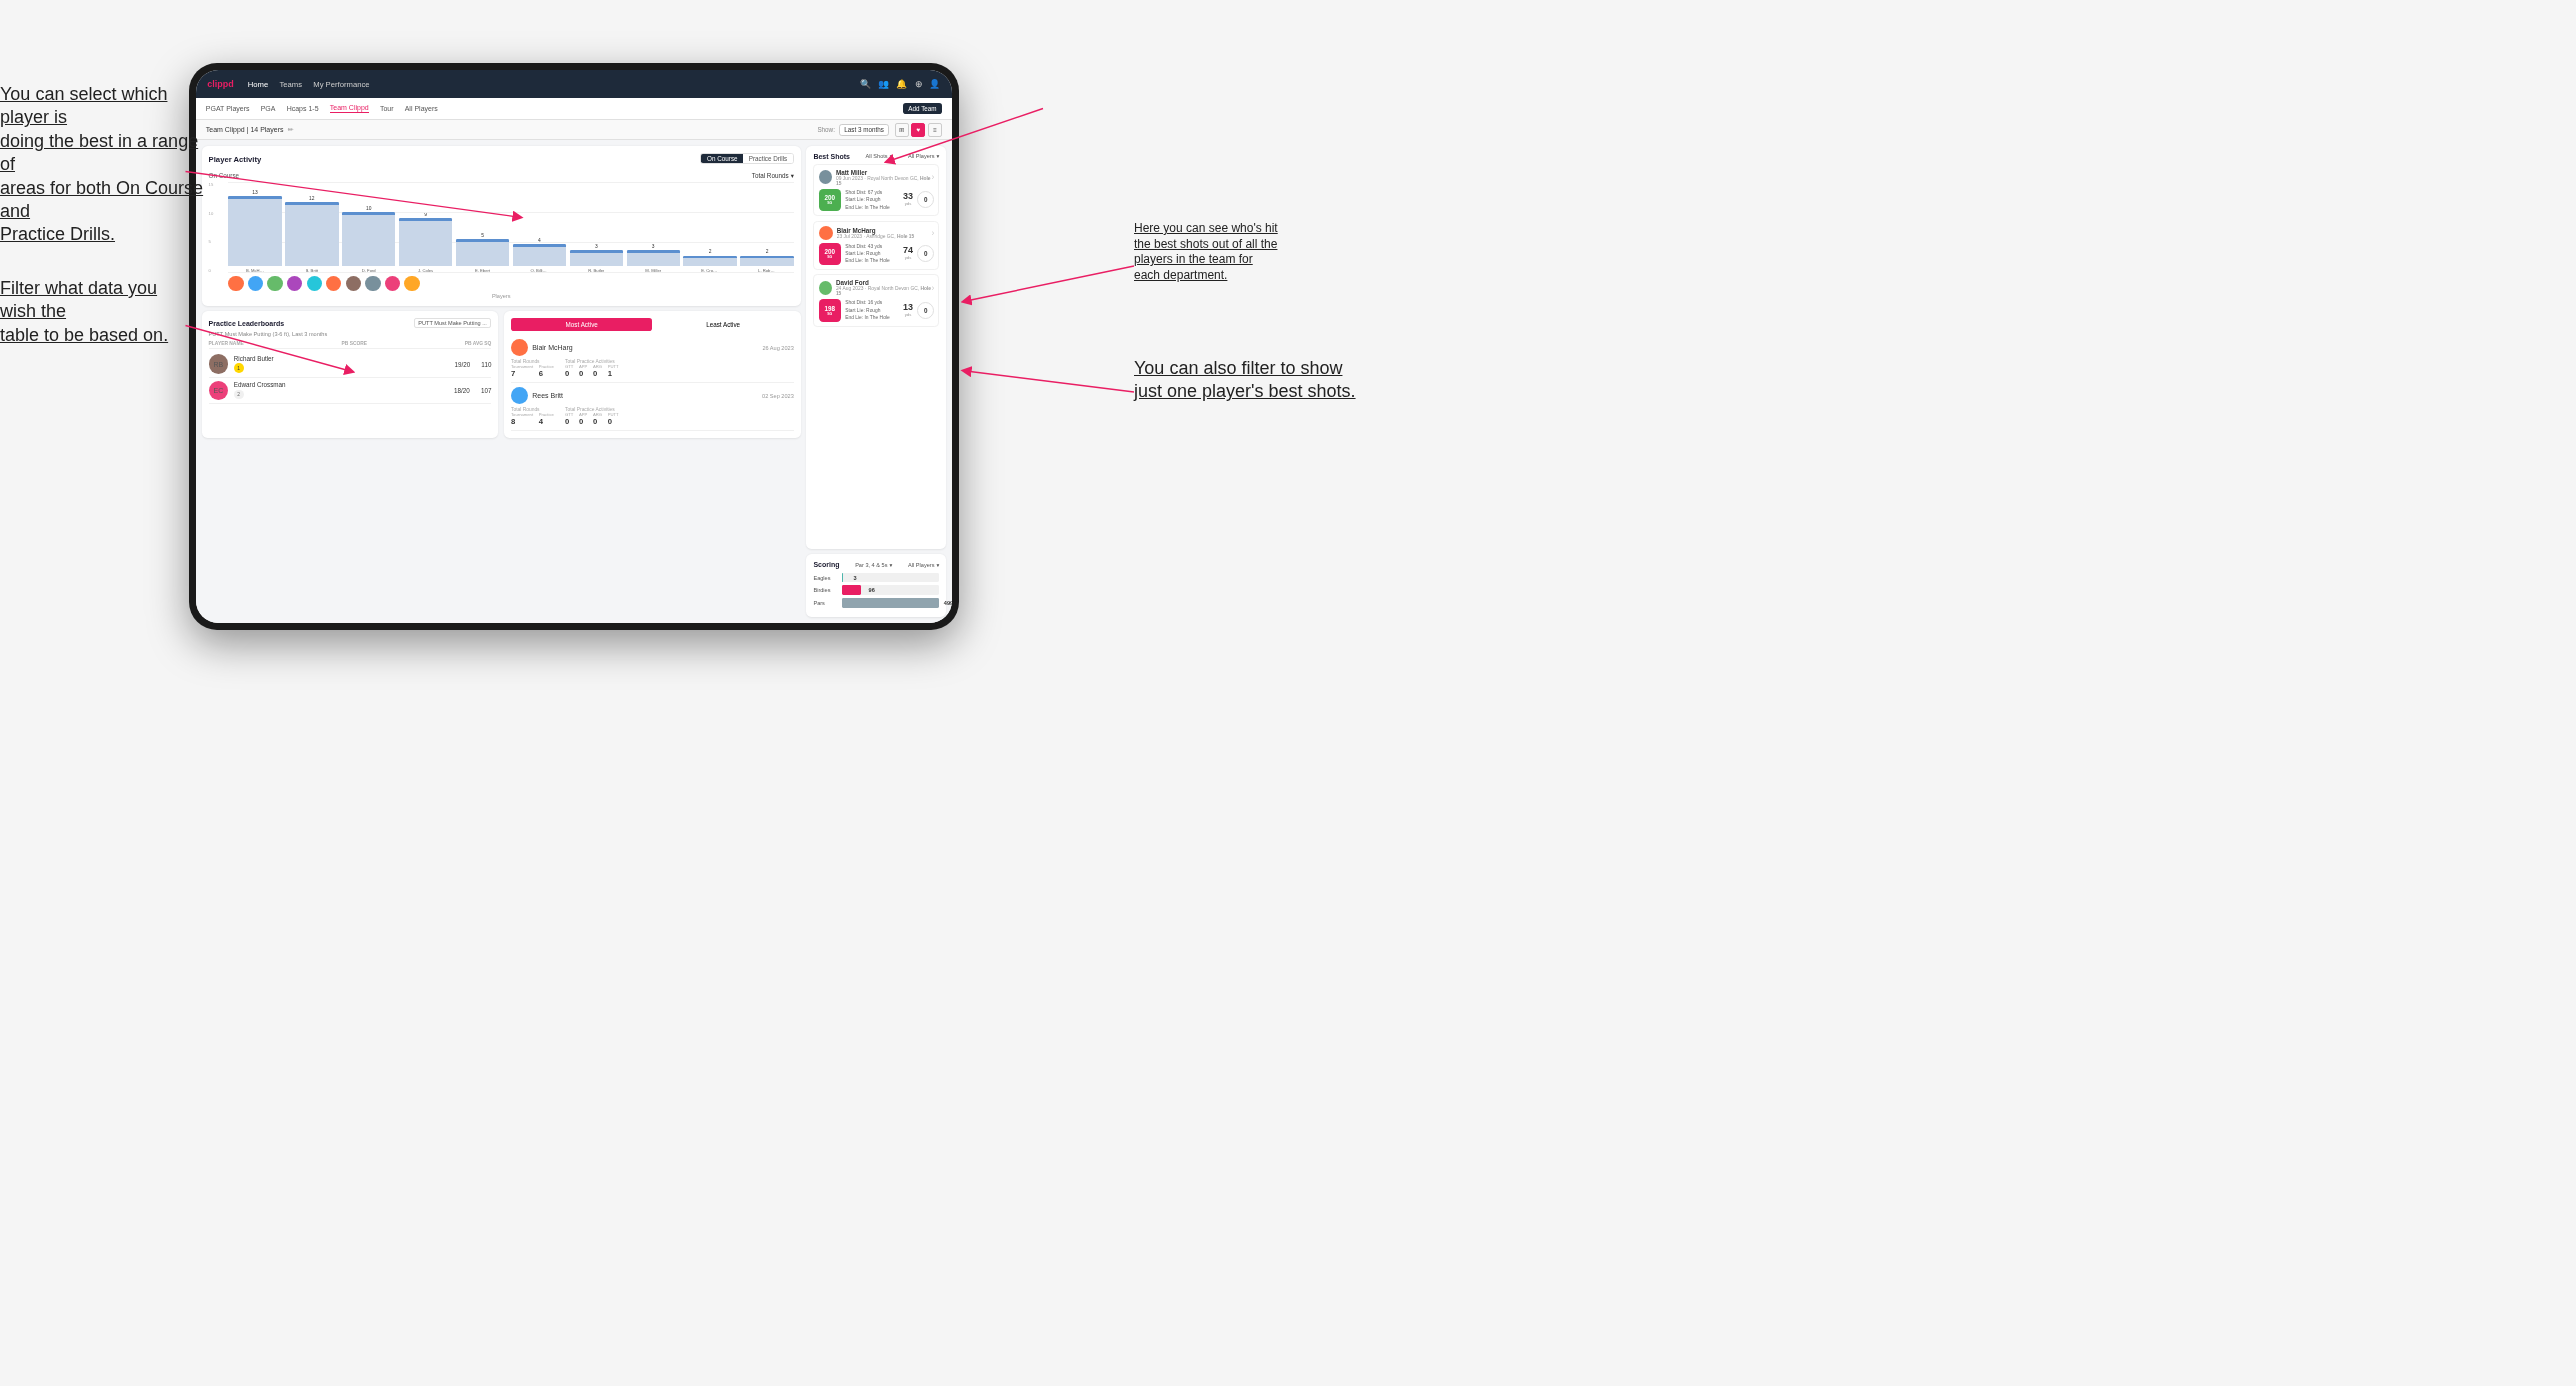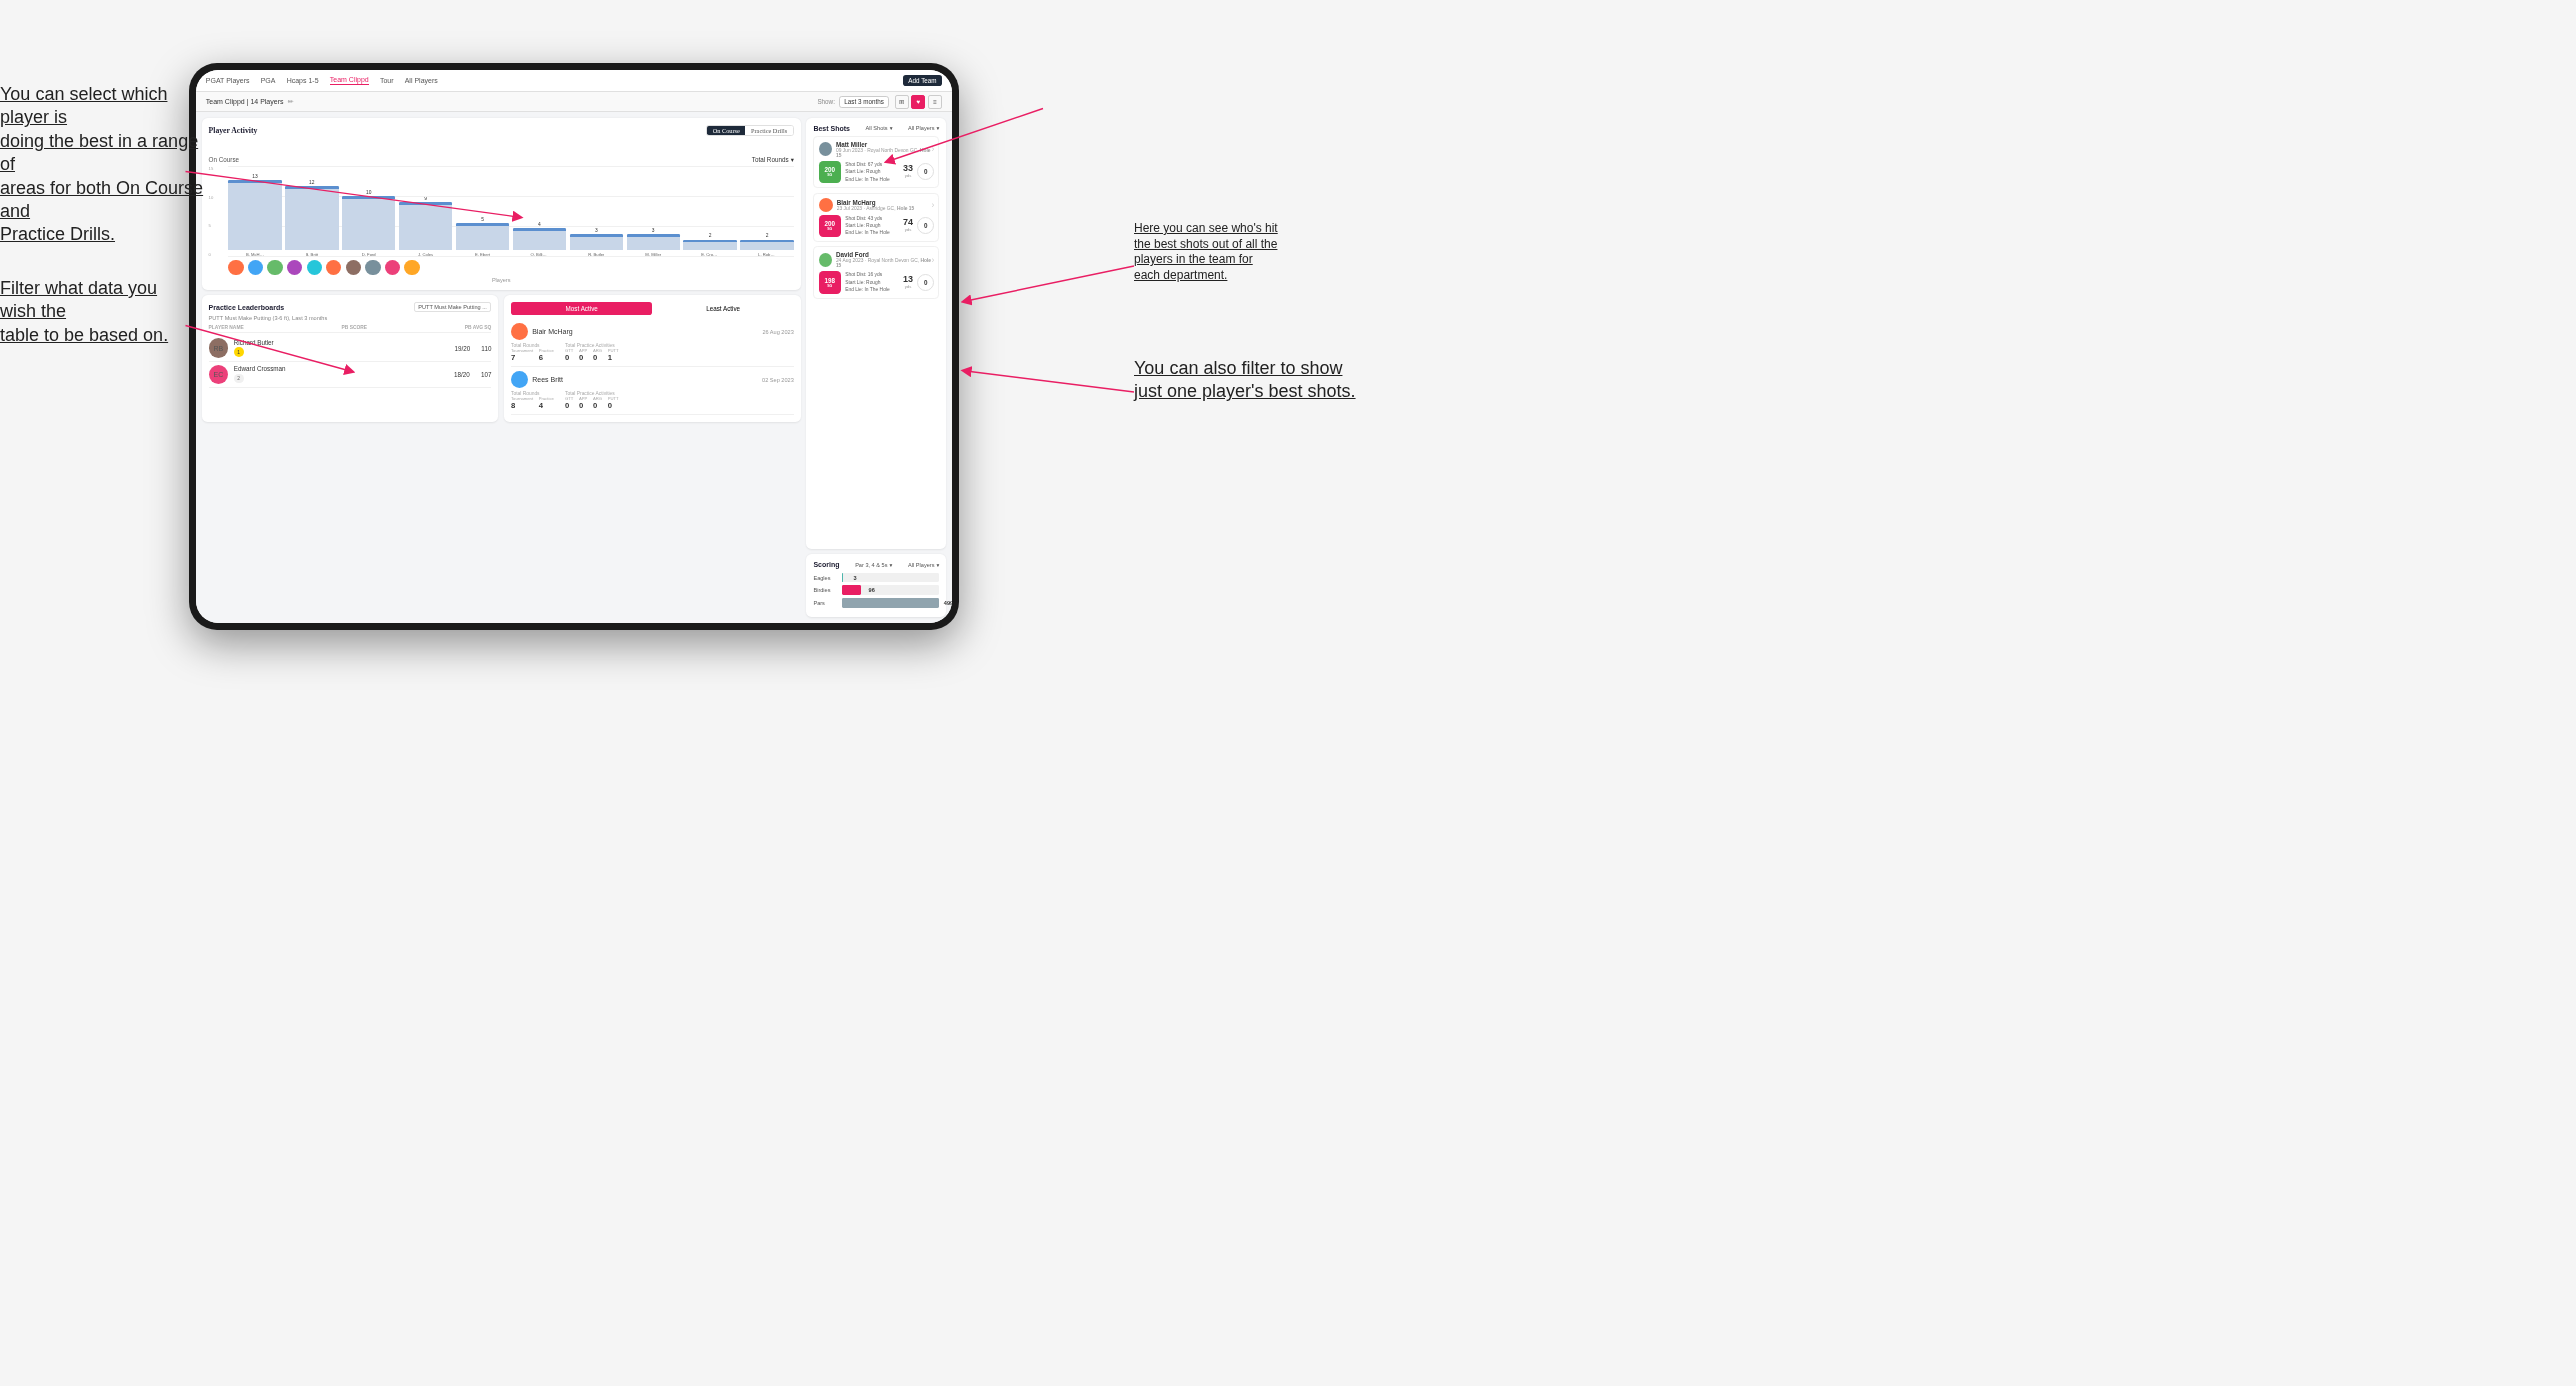--- a/index.html
+++ b/index.html
@@ -712,6 +712,21 @@
   <div class="tablet-frame">
     <div class="tablet-screen">
 
+      <div class="top-nav">
+        <div class="nav-logo">clippd</div>
+        <div class="nav-links">
+          <span class="nav-link active">Home</span>
+          <span class="nav-link">Teams</span>
+          <span class="nav-link">My Performance</span>
+        </div>
+        <div class="nav-icons">
+          <span class="nav-icon">🔍</span>
+          <span class="nav-icon">👥</span>
+          <span class="nav-icon">🔔</span>
+          <span class="nav-icon">⊕</span>
+          <span class="nav-icon">👤</span>
+        </div>
+      </div>
 
       <div class="sub-nav">
         <span class="sub-tab">PGAT Players</span>

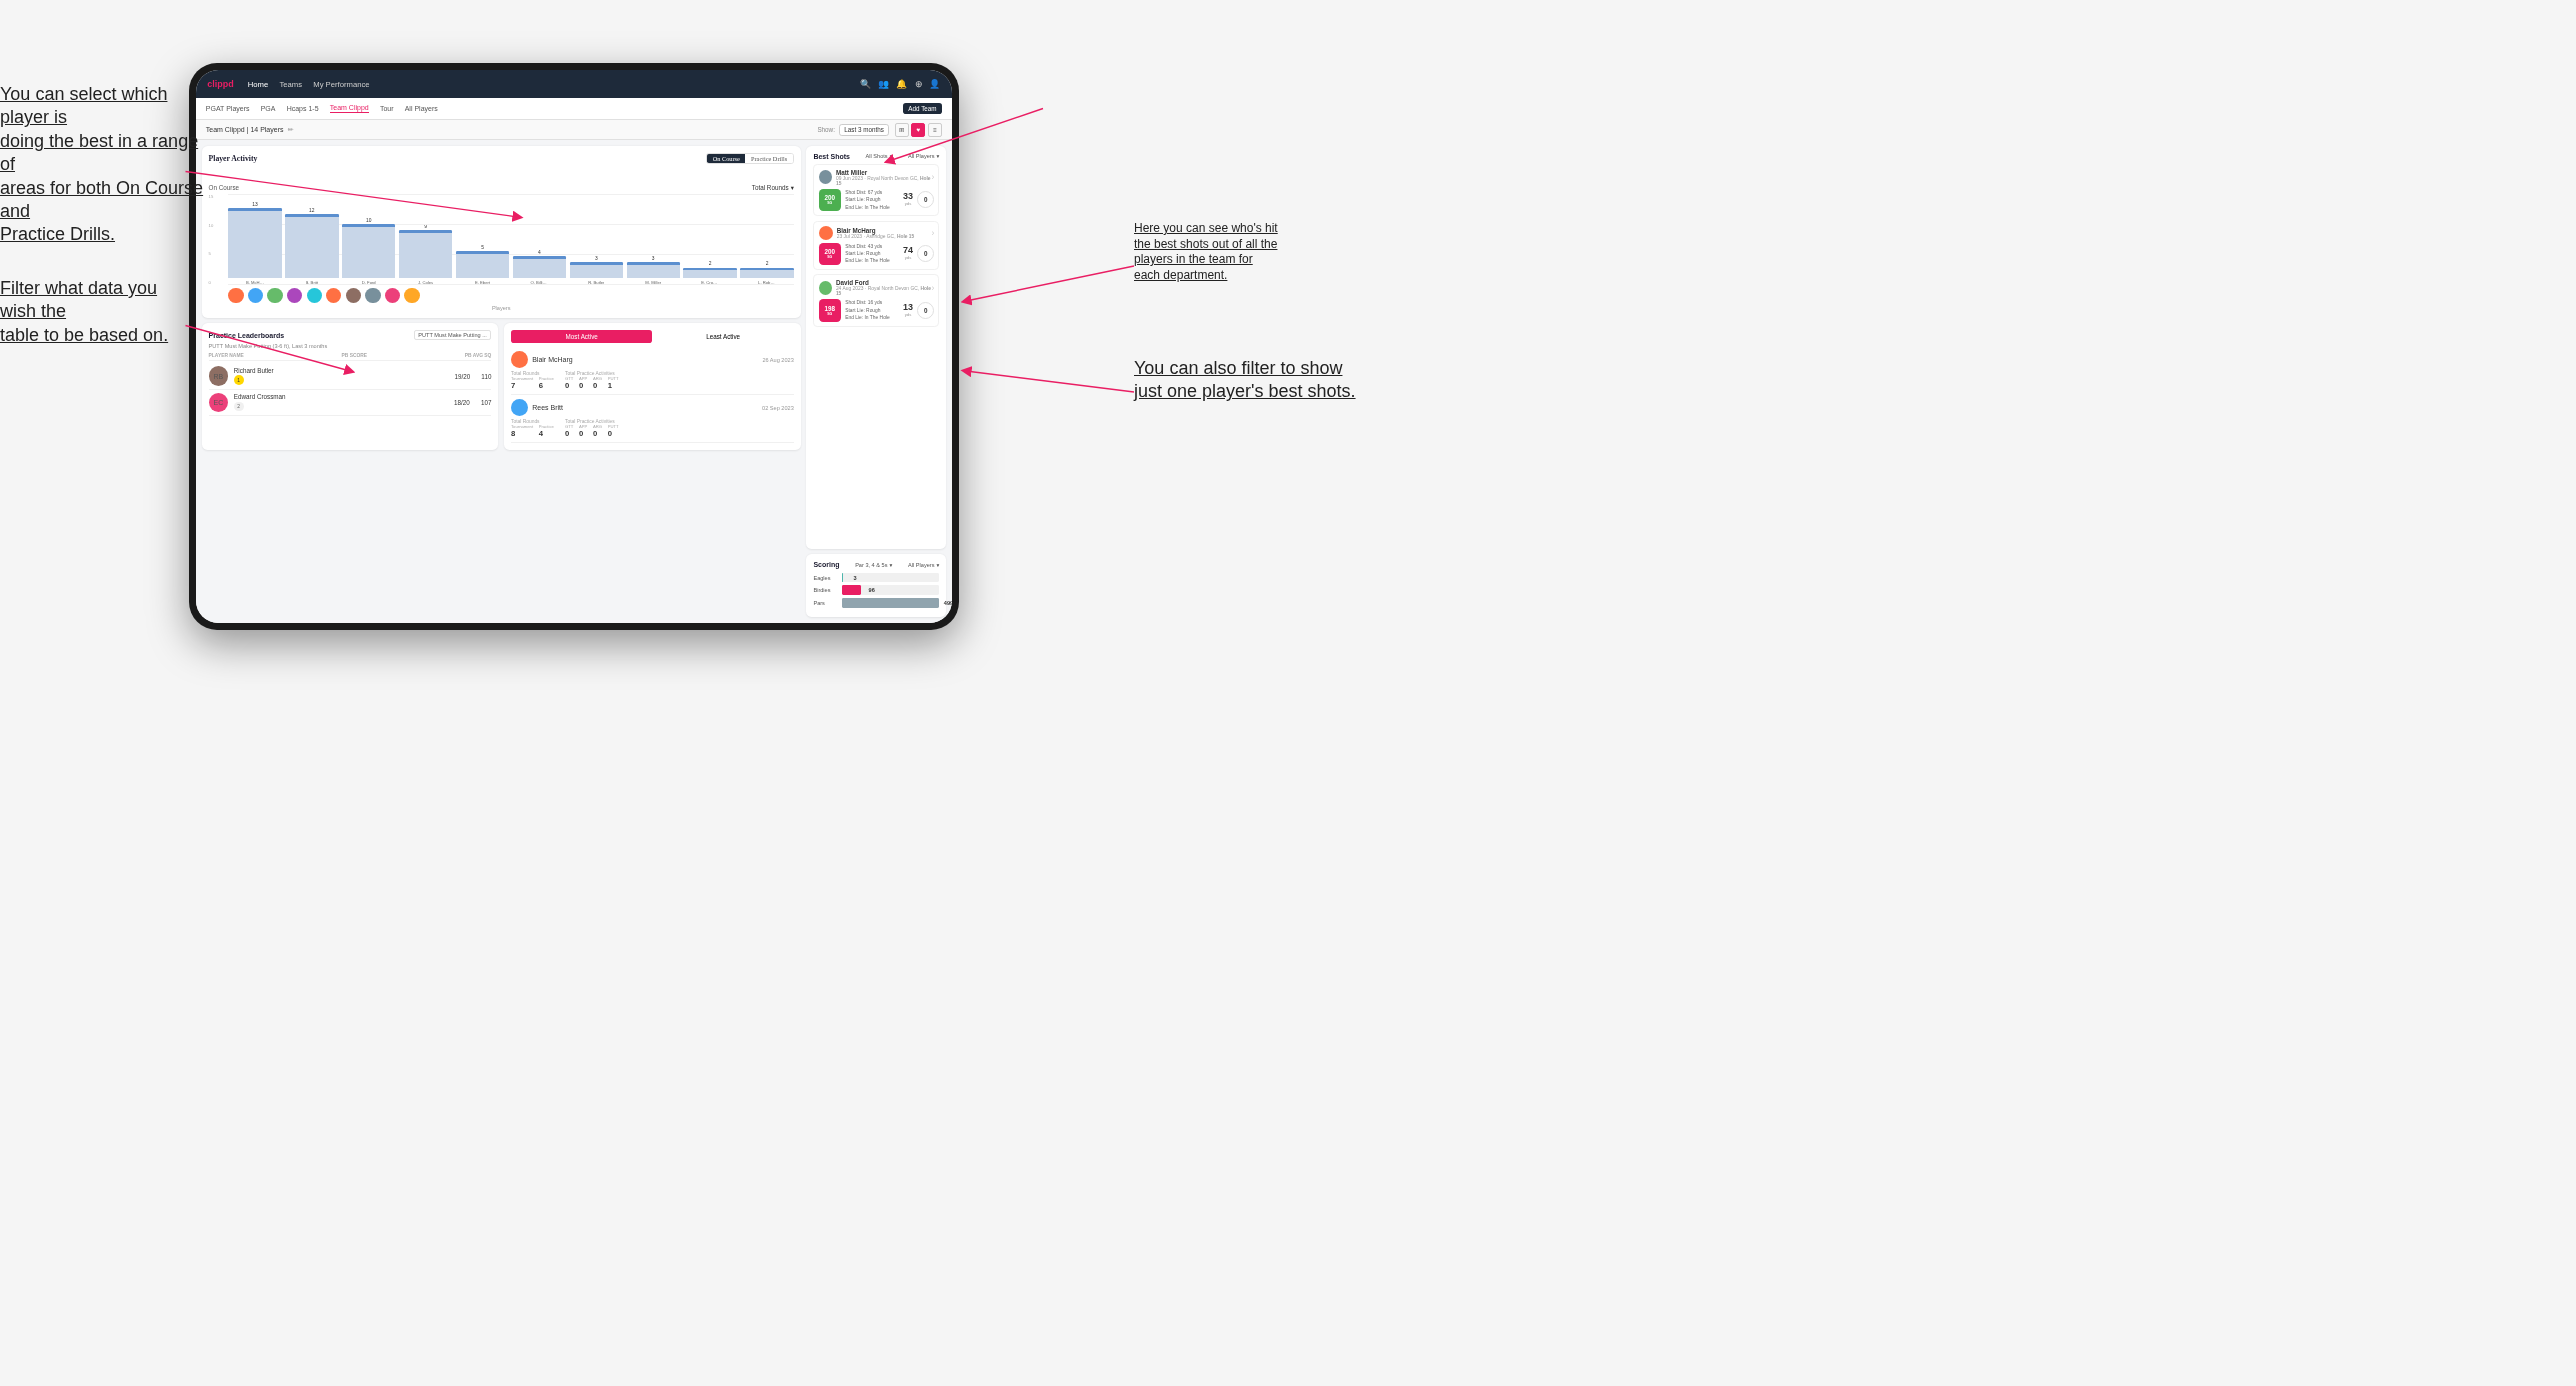--- a/index.html
+++ b/index.html
@@ -190,10 +190,9 @@
 
     .card-header {
       display: flex;
-      align-items: center;
+      align-items: flex-end;
       justify-content: space-between;
-      margin-bottom: 20px;
-      font-family: Liberation Serif, serif;
+      margin-bottom: 8px;
     }
     .card-title {
       font-size: 7.7px;

